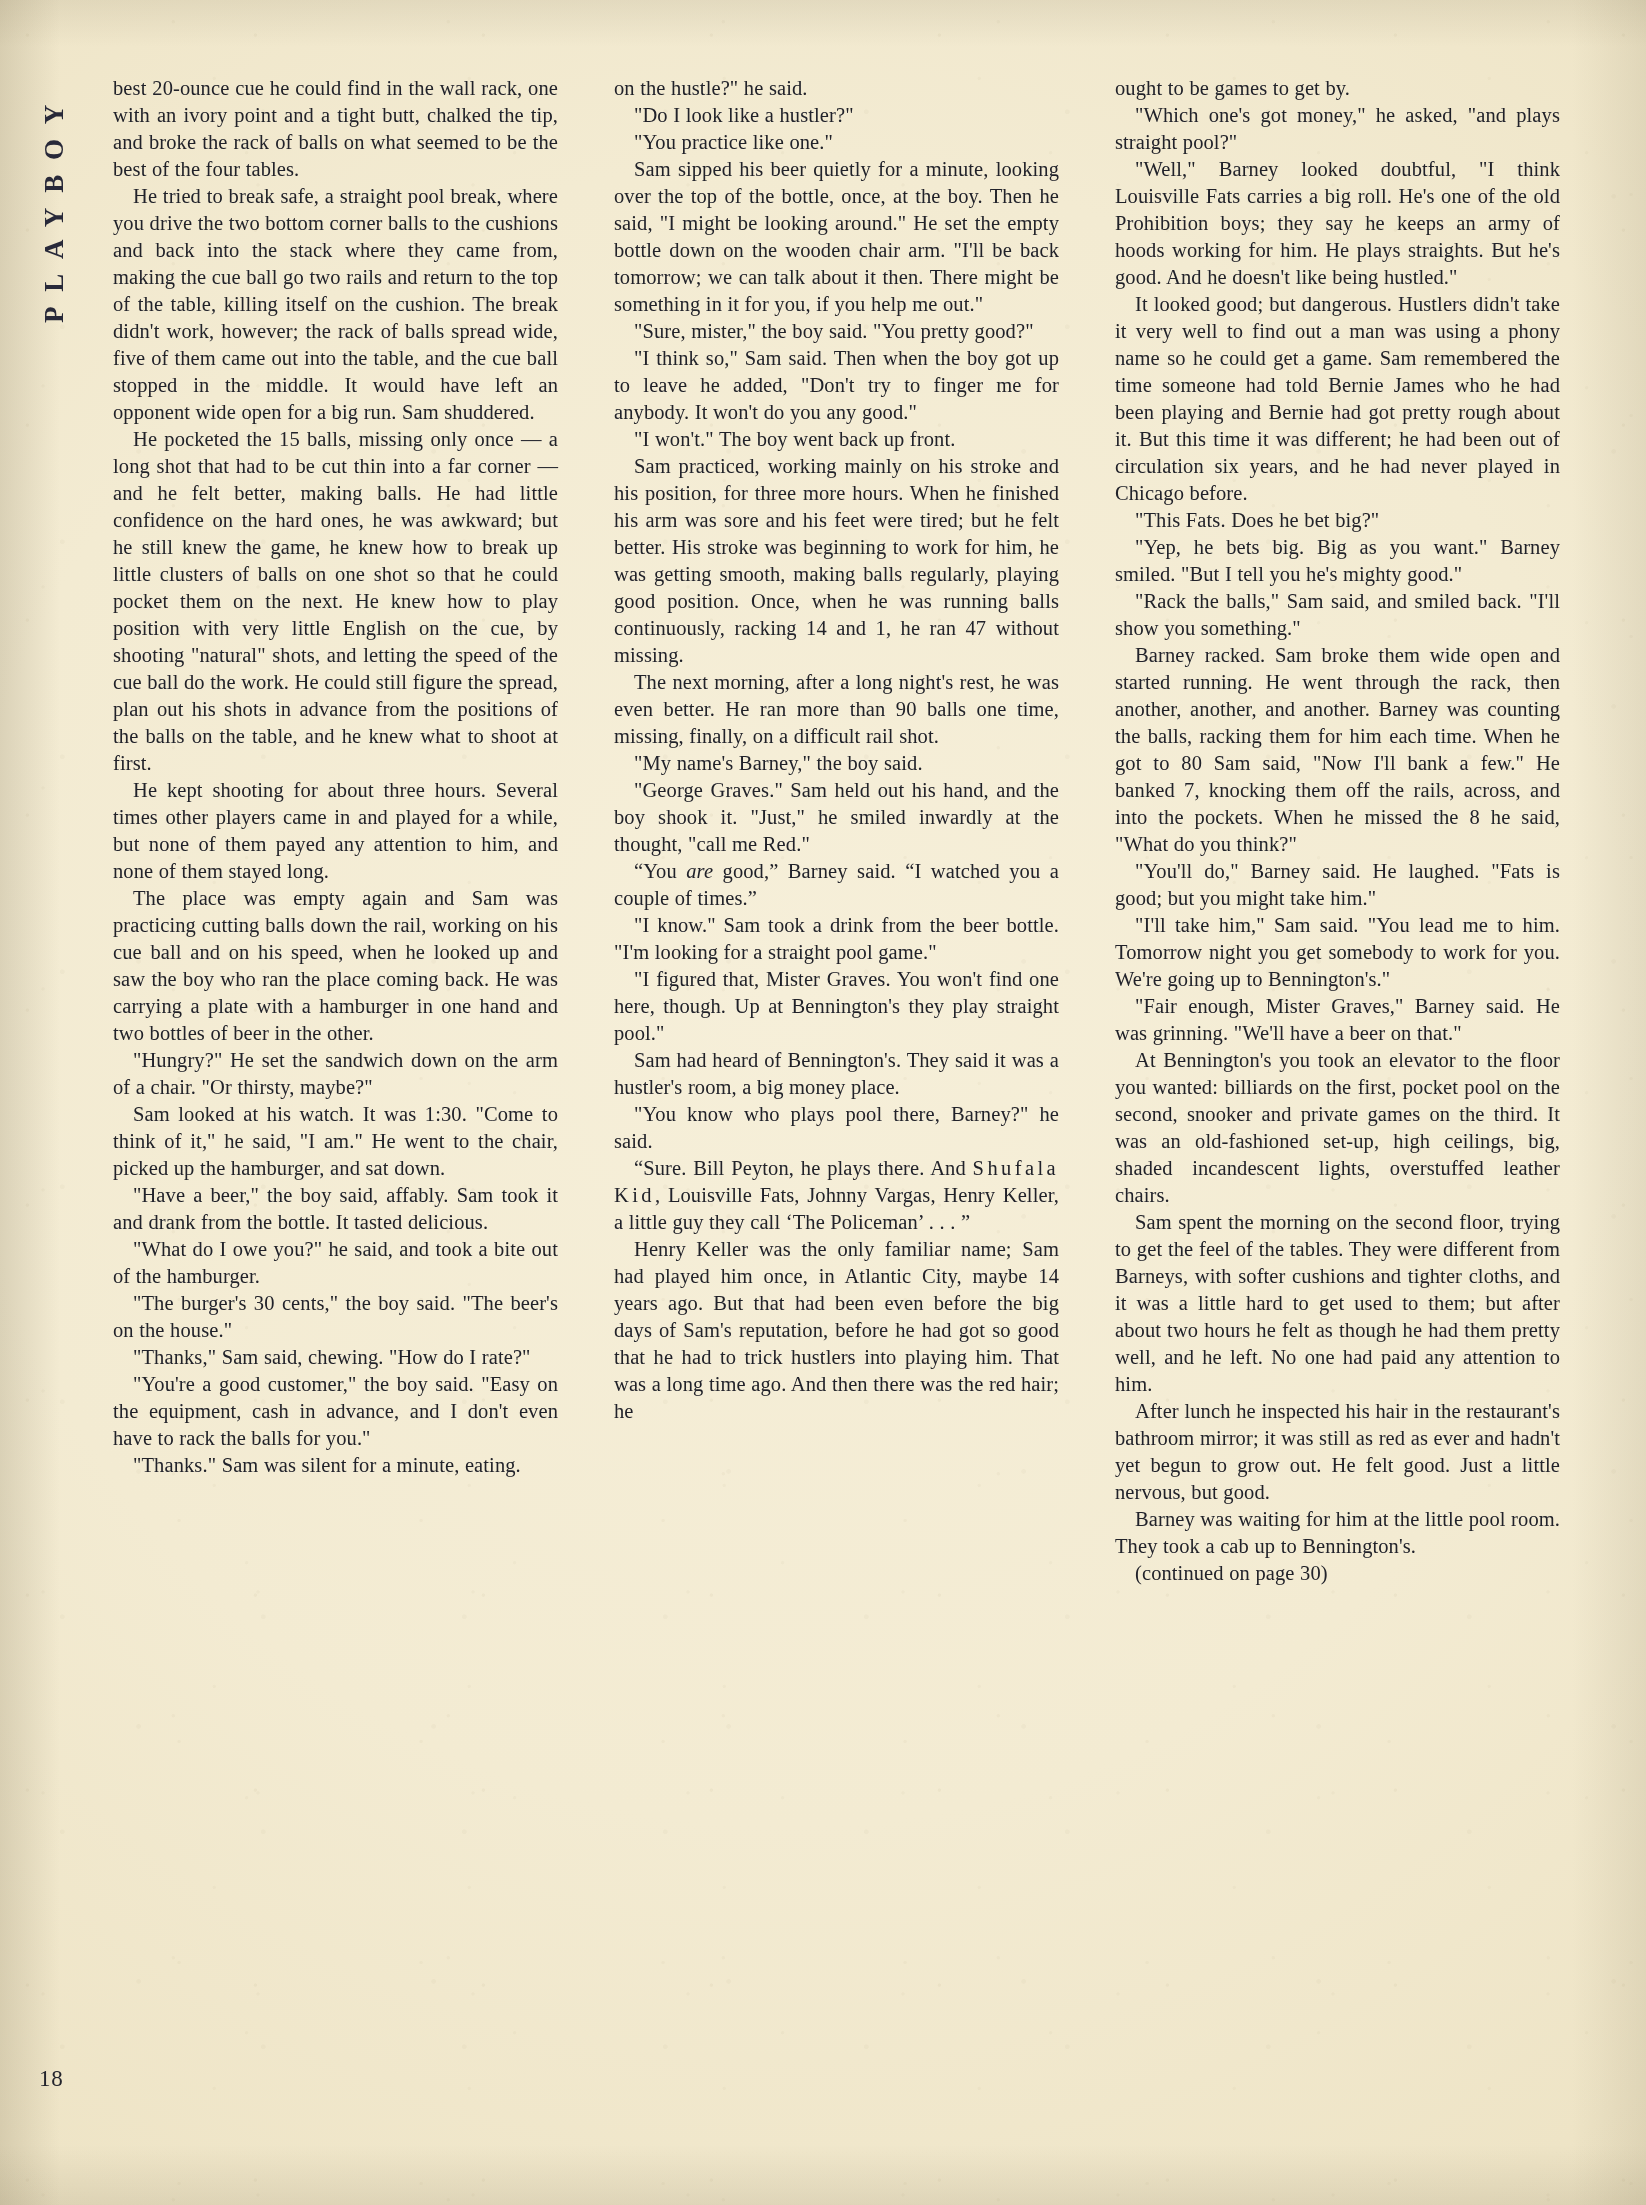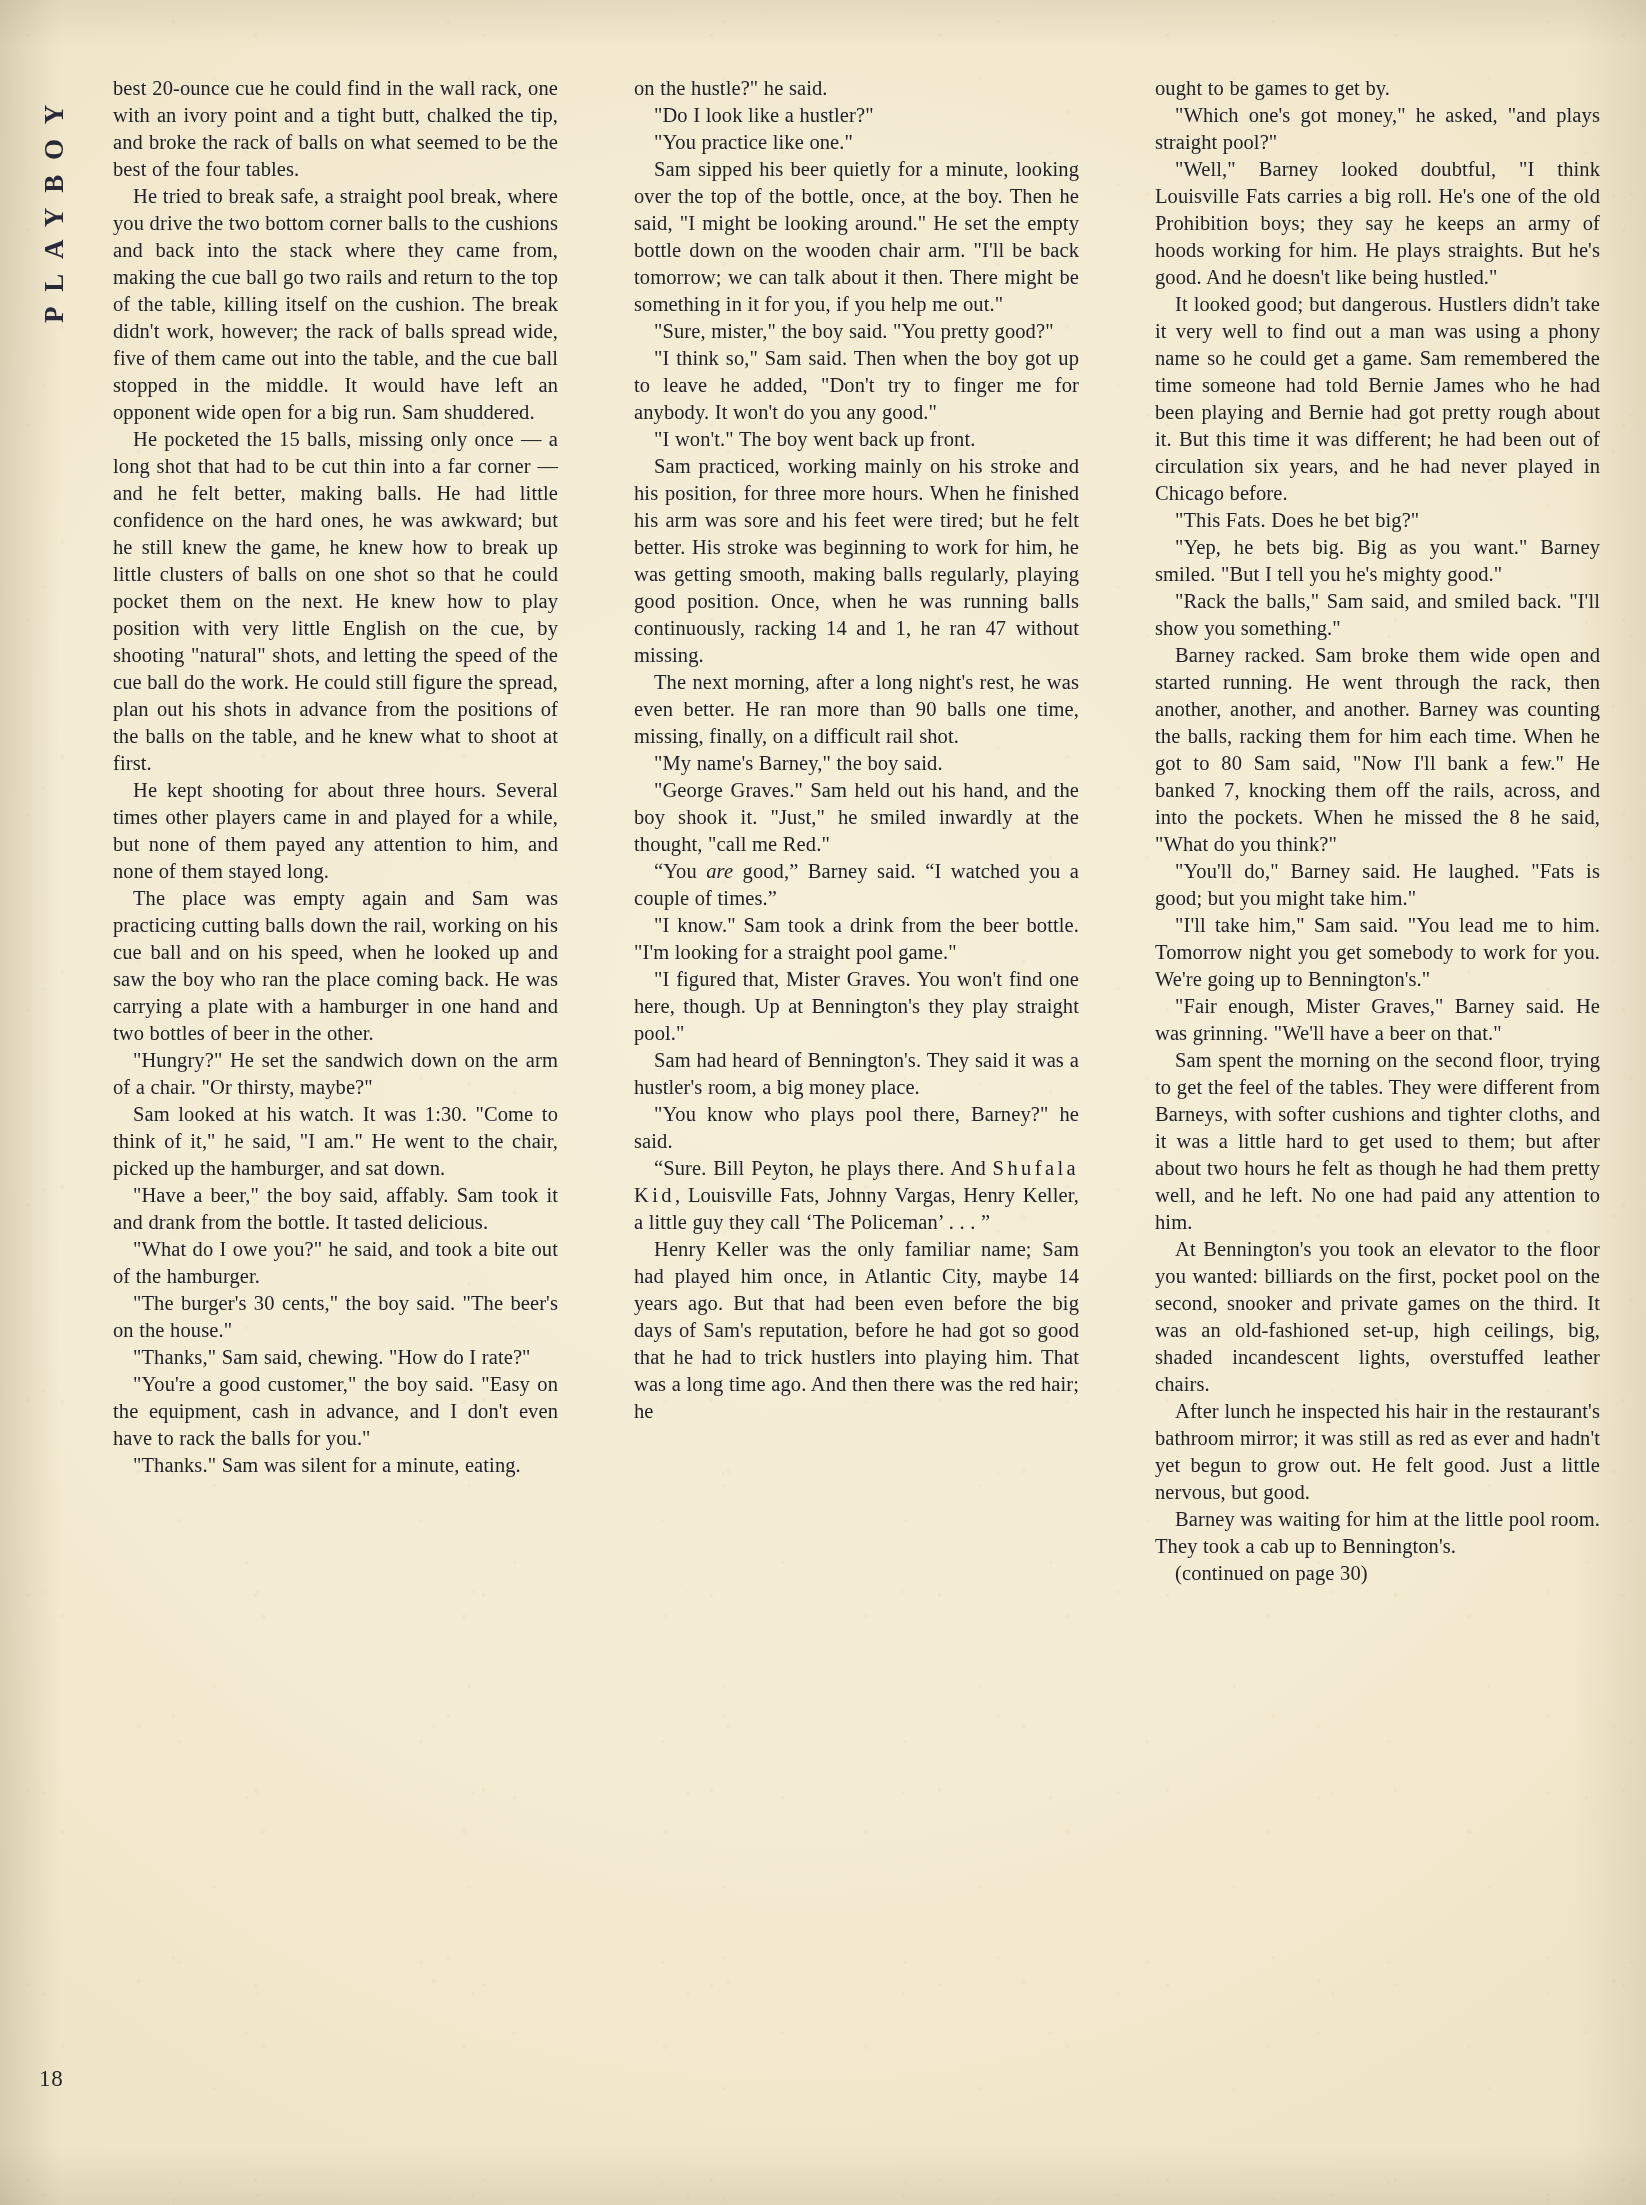--- a/index.html
+++ b/index.html
@@ -90,7 +90,7 @@
     width: 1436px;
     height: 2033px;
     display: flex;
-    gap: 76px;
+    gap: 56px;
   }
   .col {
     width: 445px;

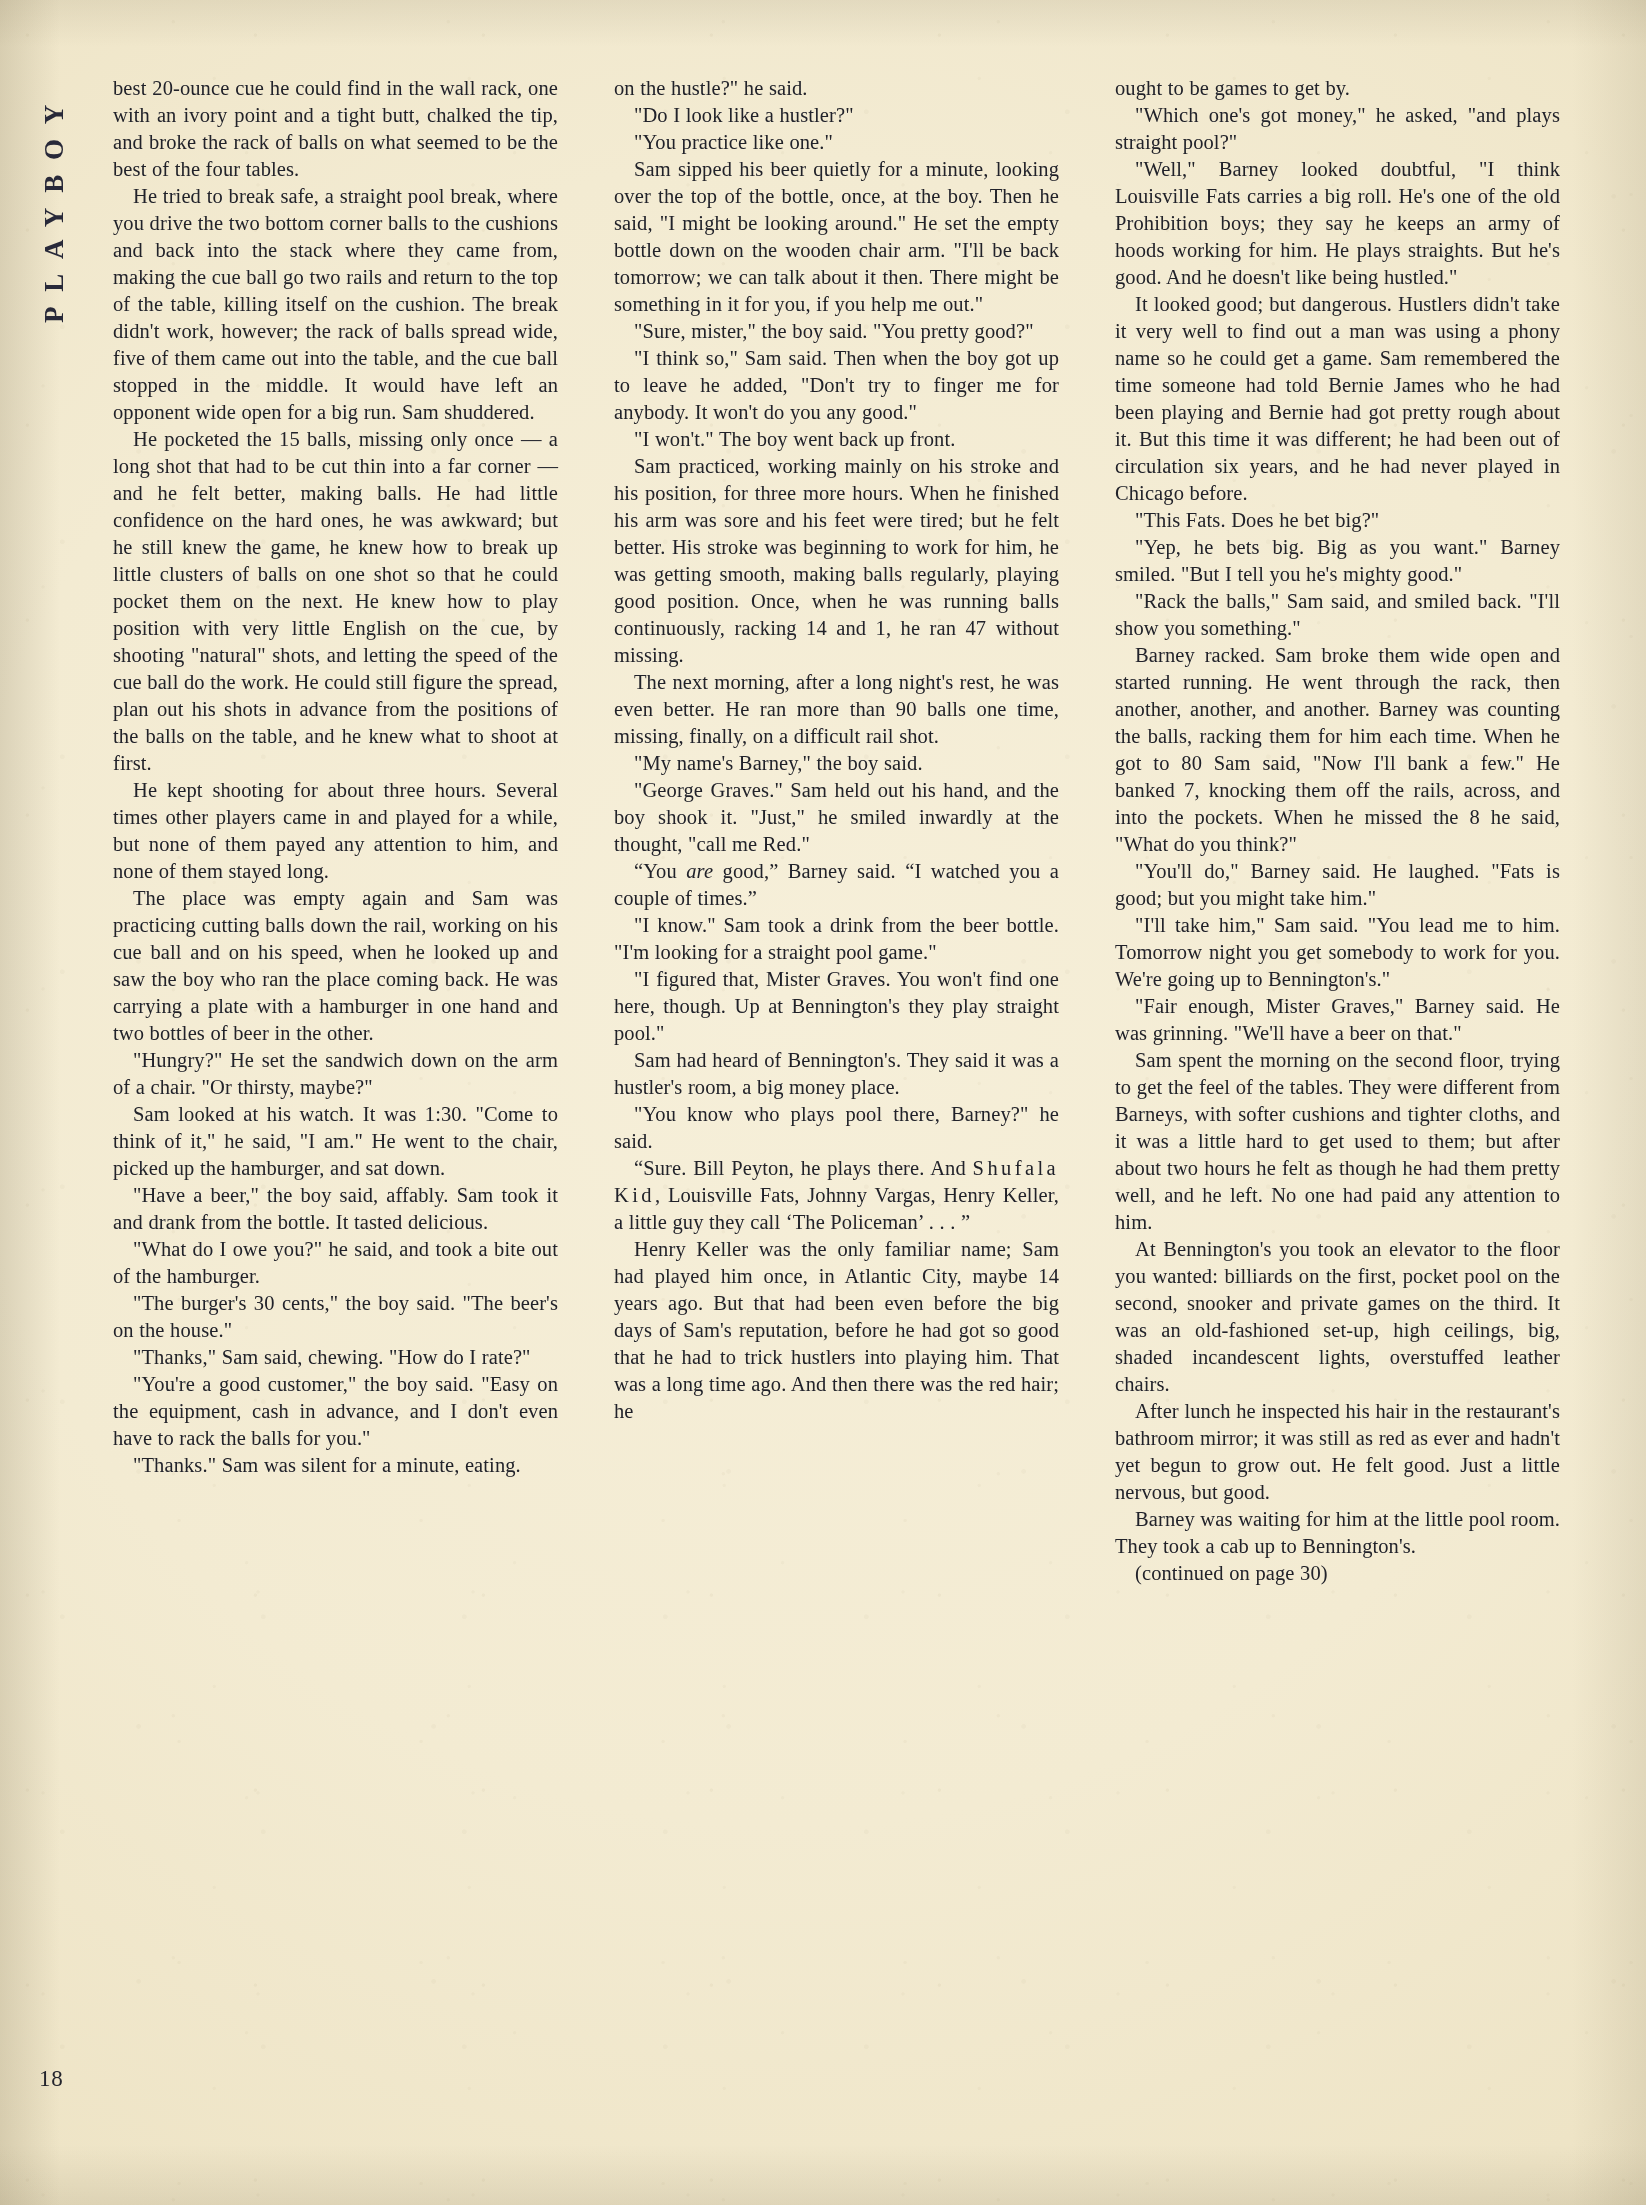--- a/index.html
+++ b/index.html
@@ -189,8 +189,8 @@
         <p>"You'll do," Barney said. He laughed. "Fats is good; but you might take him."</p>
         <p>"I'll take him," Sam said. "You lead me to him. Tomorrow night you get somebody to work for you. We're going up to Bennington's."</p>
         <p>"Fair enough, Mister Graves," Barney said. He was grinning. "We'll have a beer on that."</p>
+        <p>At Bennington's you took an elevator to the floor you wanted: billiards on the first, pocket pool on the second, snooker and private games on the third. It was an old-fashioned set-up, high ceilings, big, shaded incandescent lights, overstuffed leather chairs.</p>
         <p>Sam spent the morning on the second floor, trying to get the feel of the tables. They were different from Barneys, with softer cushions and tighter cloths, and it was a little hard to get used to them; but after about two hours he felt as though he had them pretty well, and he left. No one had paid any attention to him.</p>
-        <p>At Bennington's you took an elevator to the floor you wanted: billiards on the first, pocket pool on the second, snooker and private games on the third. It was an old-fashioned set-up, high ceilings, big, shaded incandescent lights, overstuffed leather chairs.</p>
         <p>After lunch he inspected his hair in the restaurant's bathroom mirror; it was still as red as ever and hadn't yet begun to grow out. He felt good. Just a little nervous, but good.</p>
         <p>Barney was waiting for him at the little pool room. They took a cab up to Bennington's.</p>
         <p class="continued">(continued on page 30)</p>

